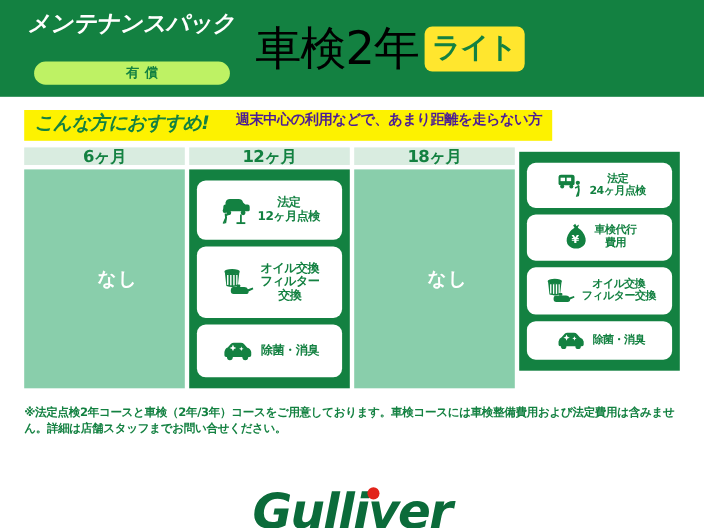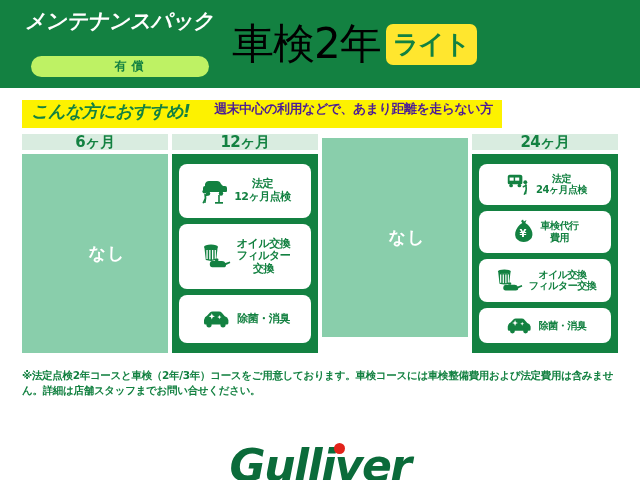--- a/index.html
+++ b/index.html
@@ -335,6 +335,7 @@
     </div>
 
     <div class="col col3">
+      <div class="col-head">18ヶ月</div>
       <div class="col-body empty">
         <span class="none-label">なし</span>
       </div>

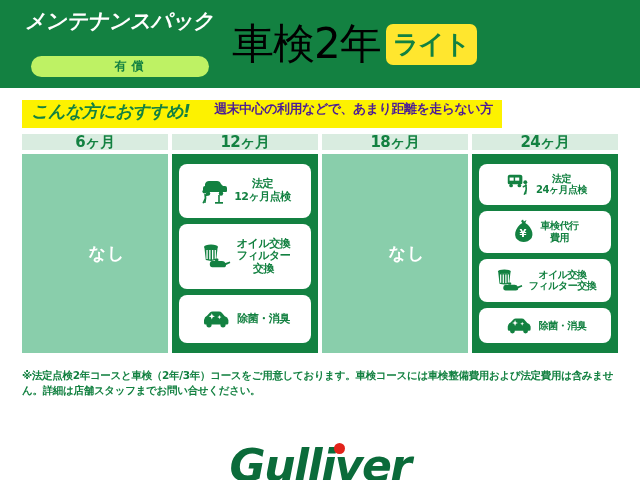--- a/index.html
+++ b/index.html
@@ -342,7 +342,6 @@
     </div>
 
     <div class="col col4">
-      <div class="col-head">24ヶ月</div>
       <div class="col-body filled">
 
         <div class="card">

